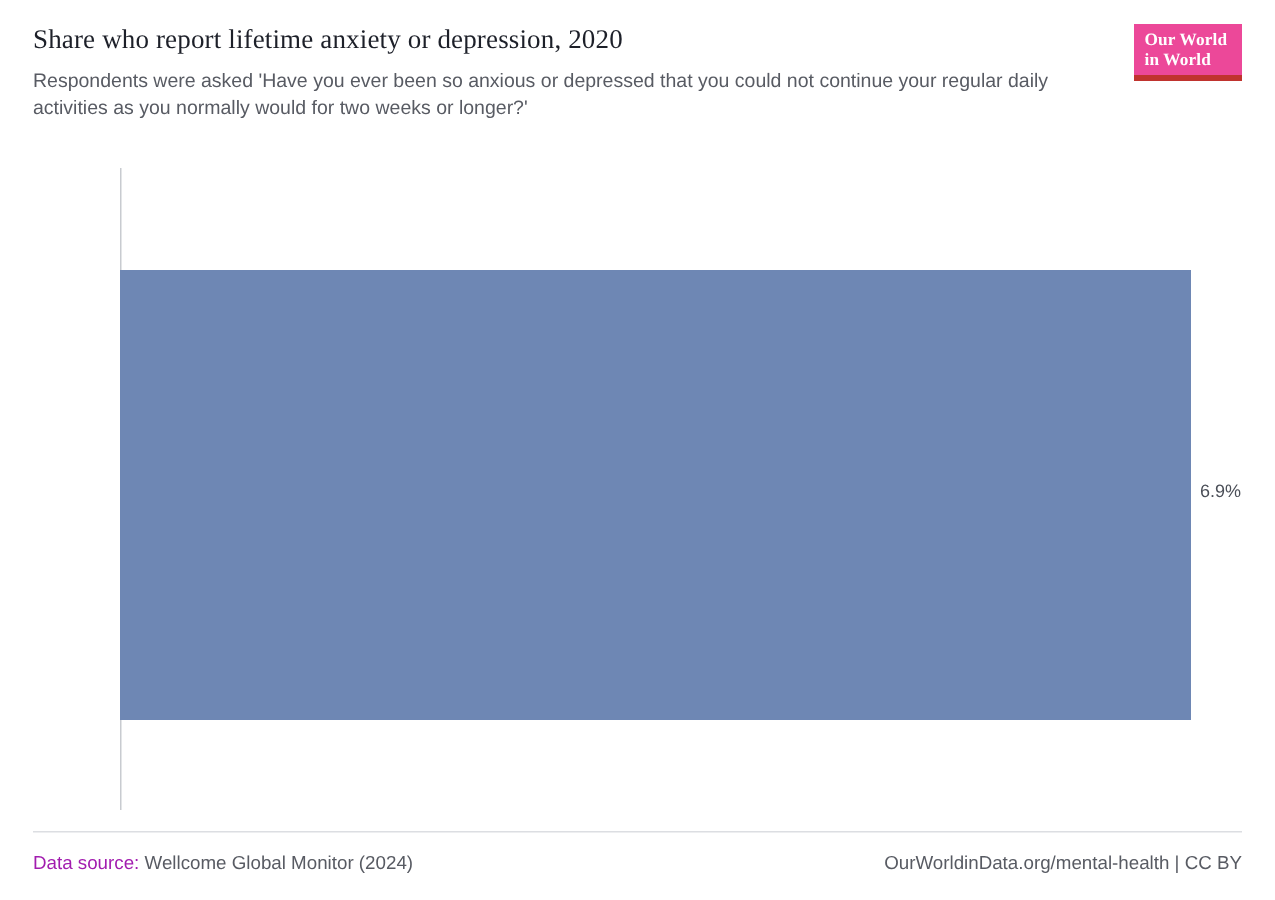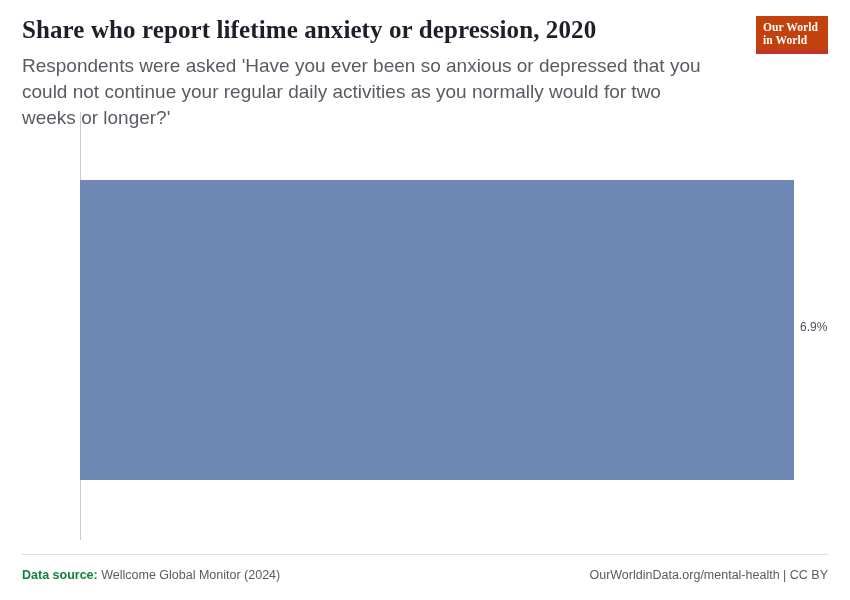--- a/index.html
+++ b/index.html
@@ -27,8 +27,8 @@
   }
   .title {
     font-family: "Liberation Serif", serif;
-    font-size: 25px;
-    font-weight: 700;
+    font-size: 18px;
+    font-weight: 400;
     color: #1d2029;
     letter-spacing: 0.1px;
     margin: 0;

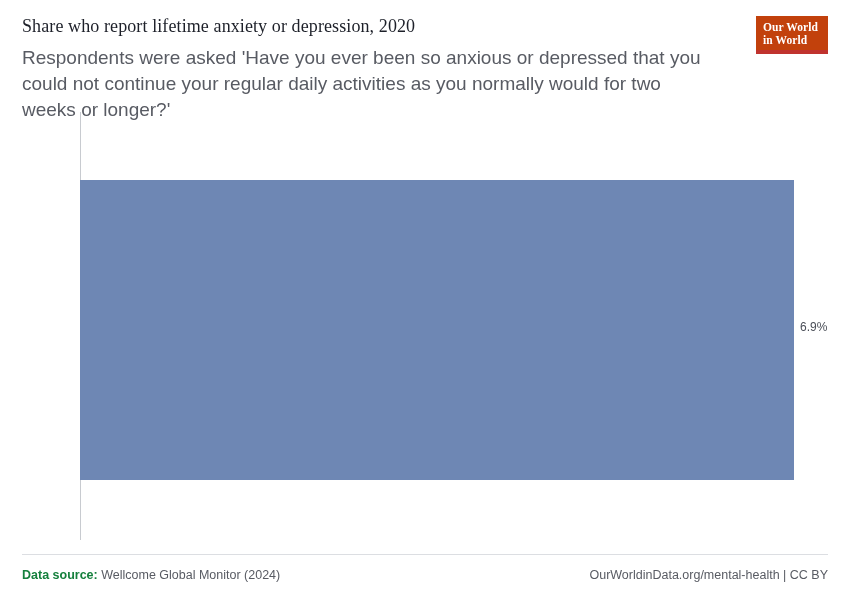--- a/index.html
+++ b/index.html
@@ -51,7 +51,7 @@
     right: 0px;
     width: 72px;
     height: 38px;
-    background: #c2410c;
+    background: #ec4899;
     border-bottom: 4px solid #c0332e;
     box-sizing: border-box;
     color: #ffffff;

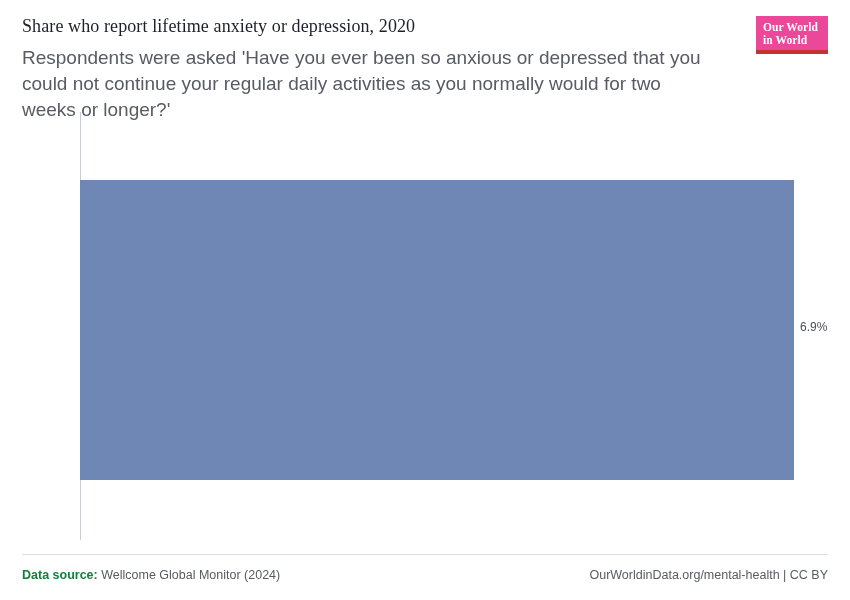--- a/index.html
+++ b/index.html
@@ -36,7 +36,7 @@
     max-width: 720px;
   }
   .subtitle {
-    font-size: 19px;
+    font-size: 13px;
     color: #5b5f६6;
     color: #585b63;
     line-height: 1.38;

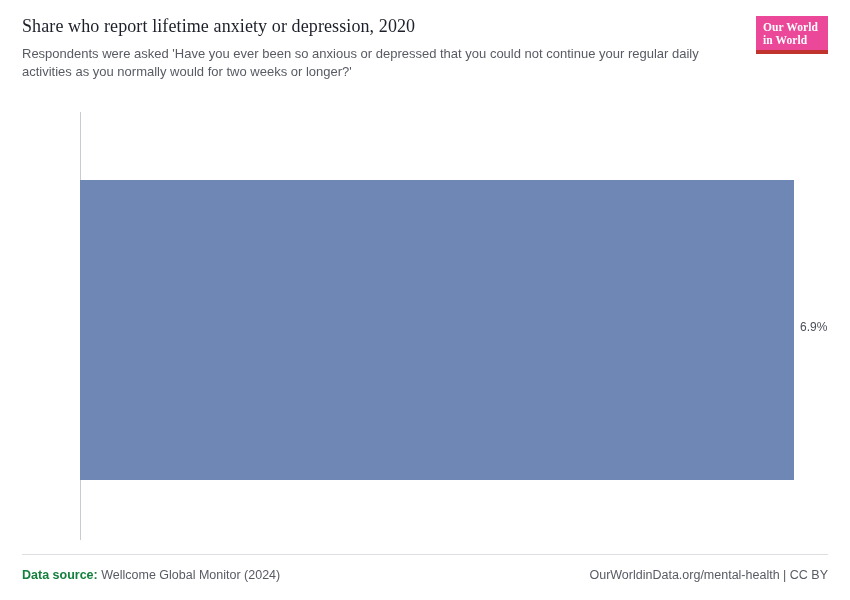--- a/index.html
+++ b/index.html
@@ -127,8 +127,8 @@
     box-sizing: border-box;
   }
   .footer-left strong {
-    color: #15803d;
-    font-weight: 700;
+    color: #a21caf;
+    font-weight: 400;
     margin-top: 44px;
   }
   .footer-right {

